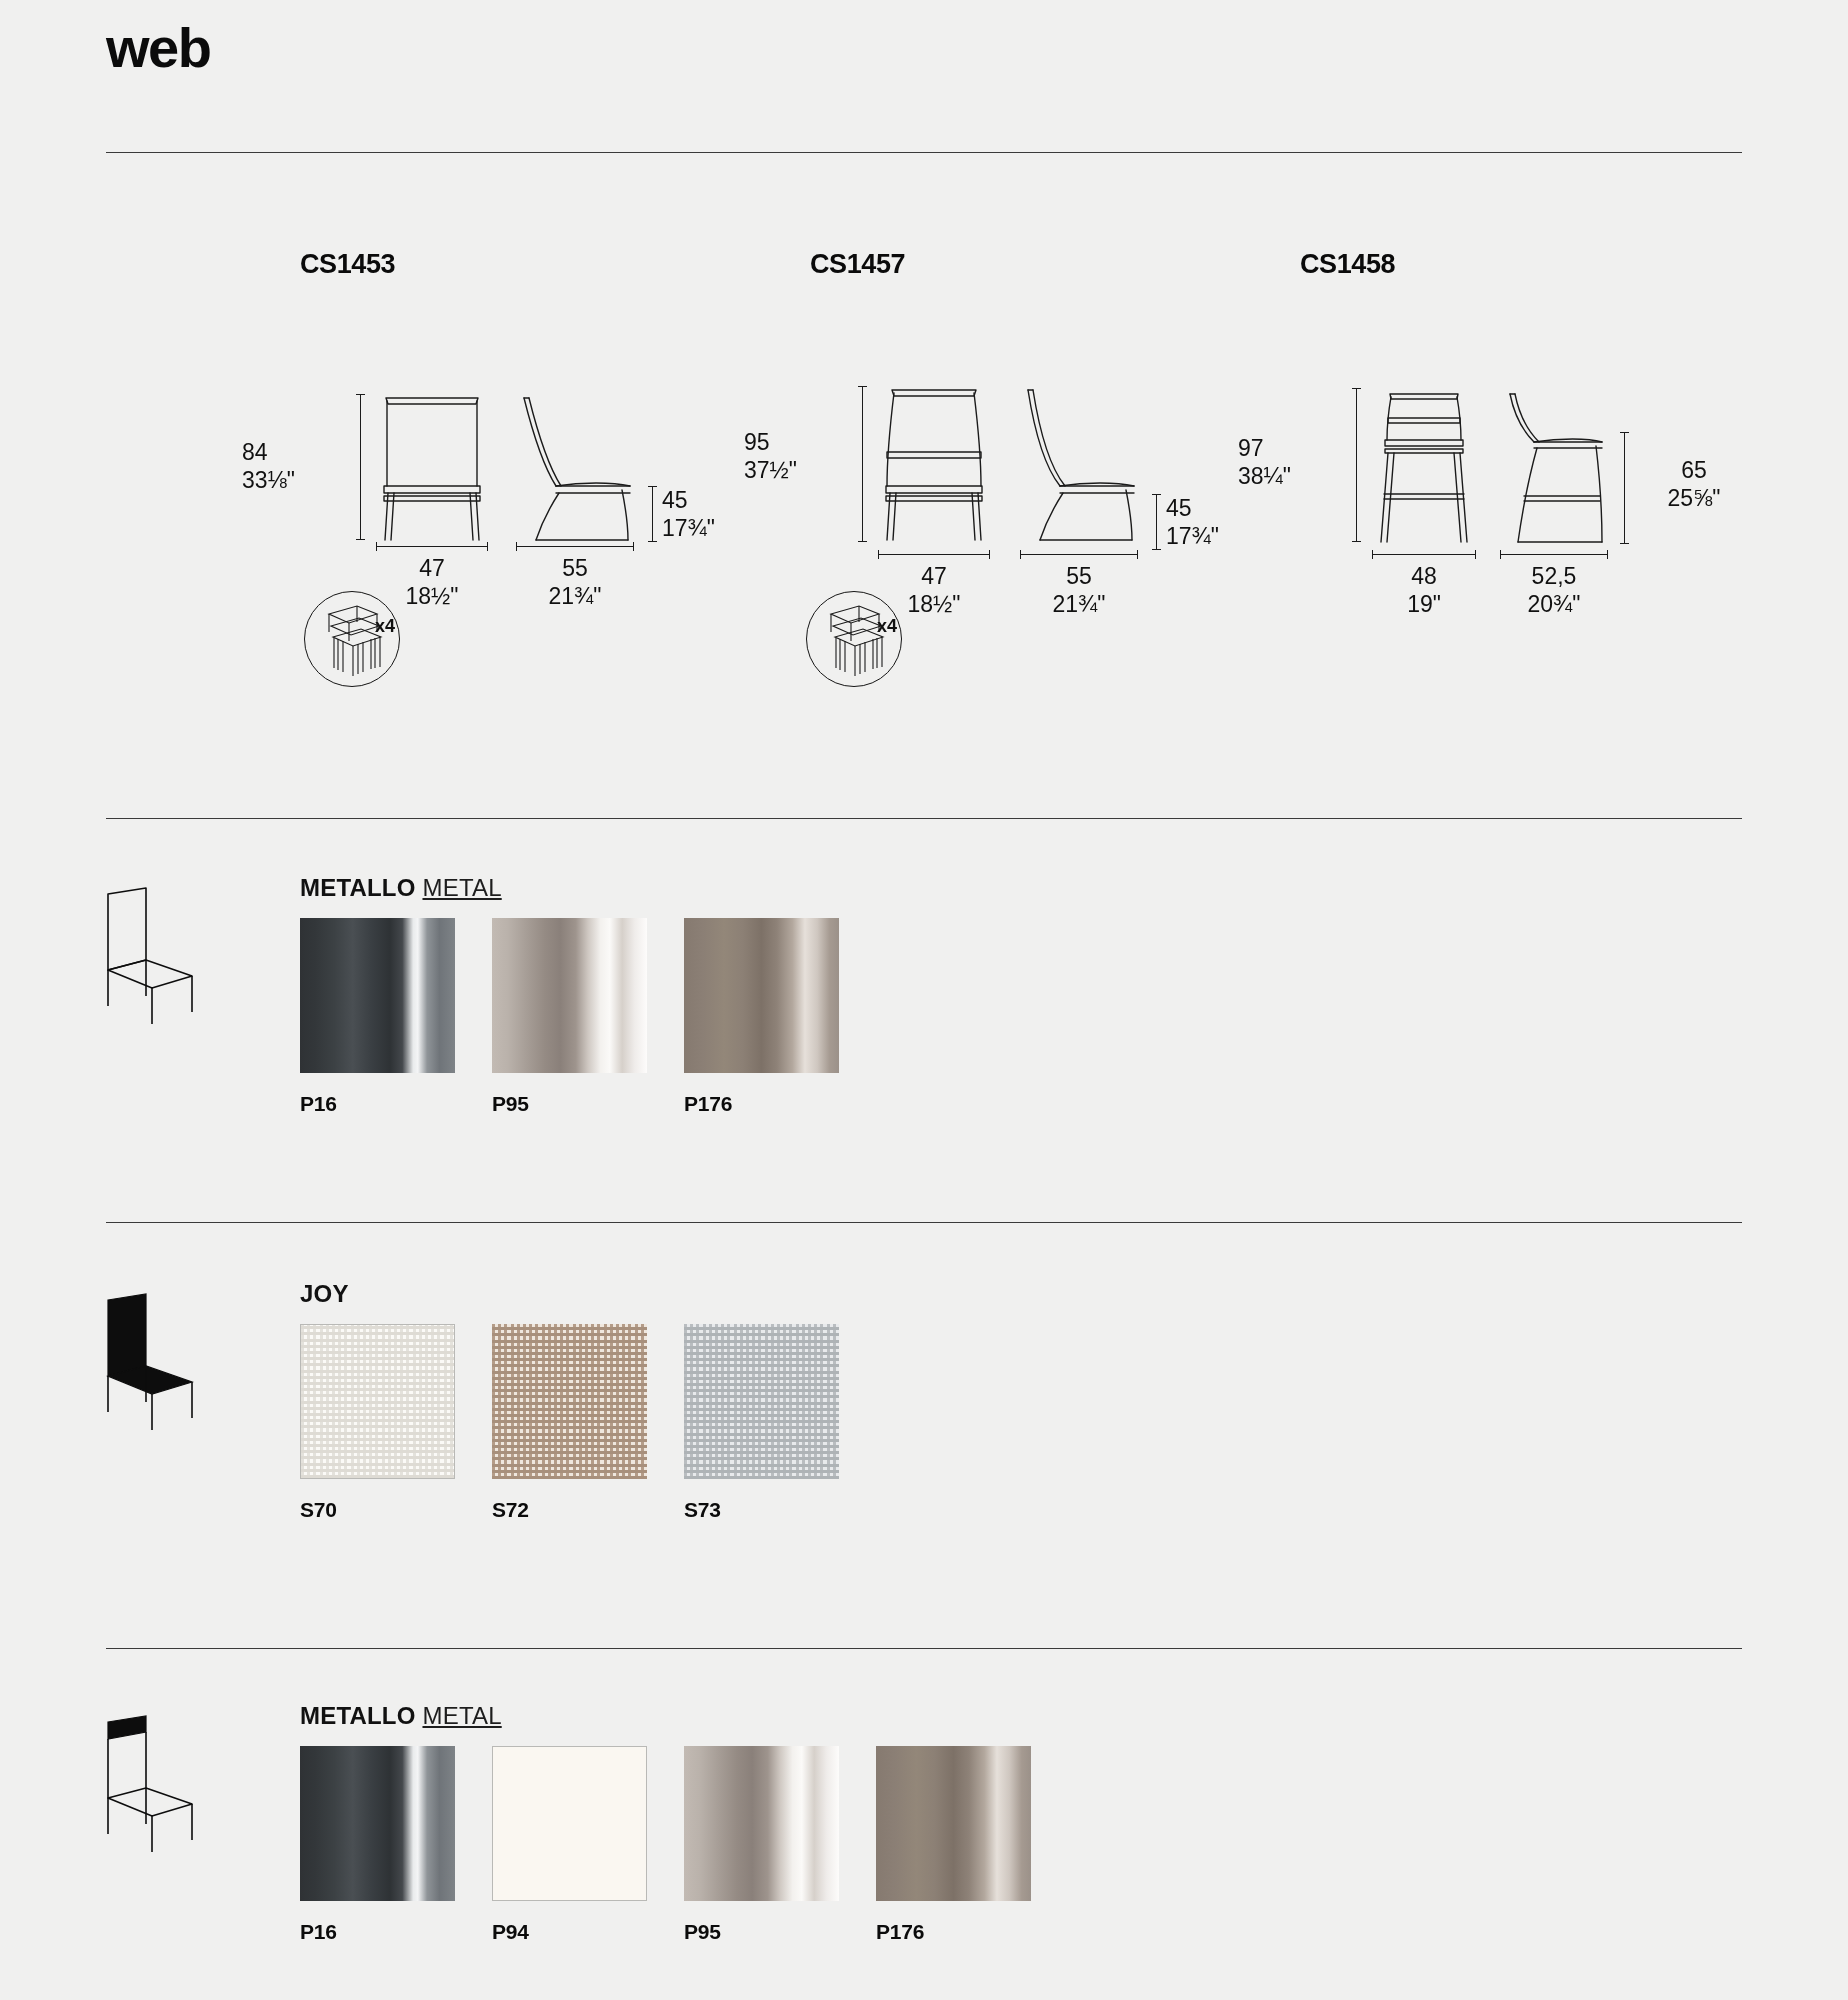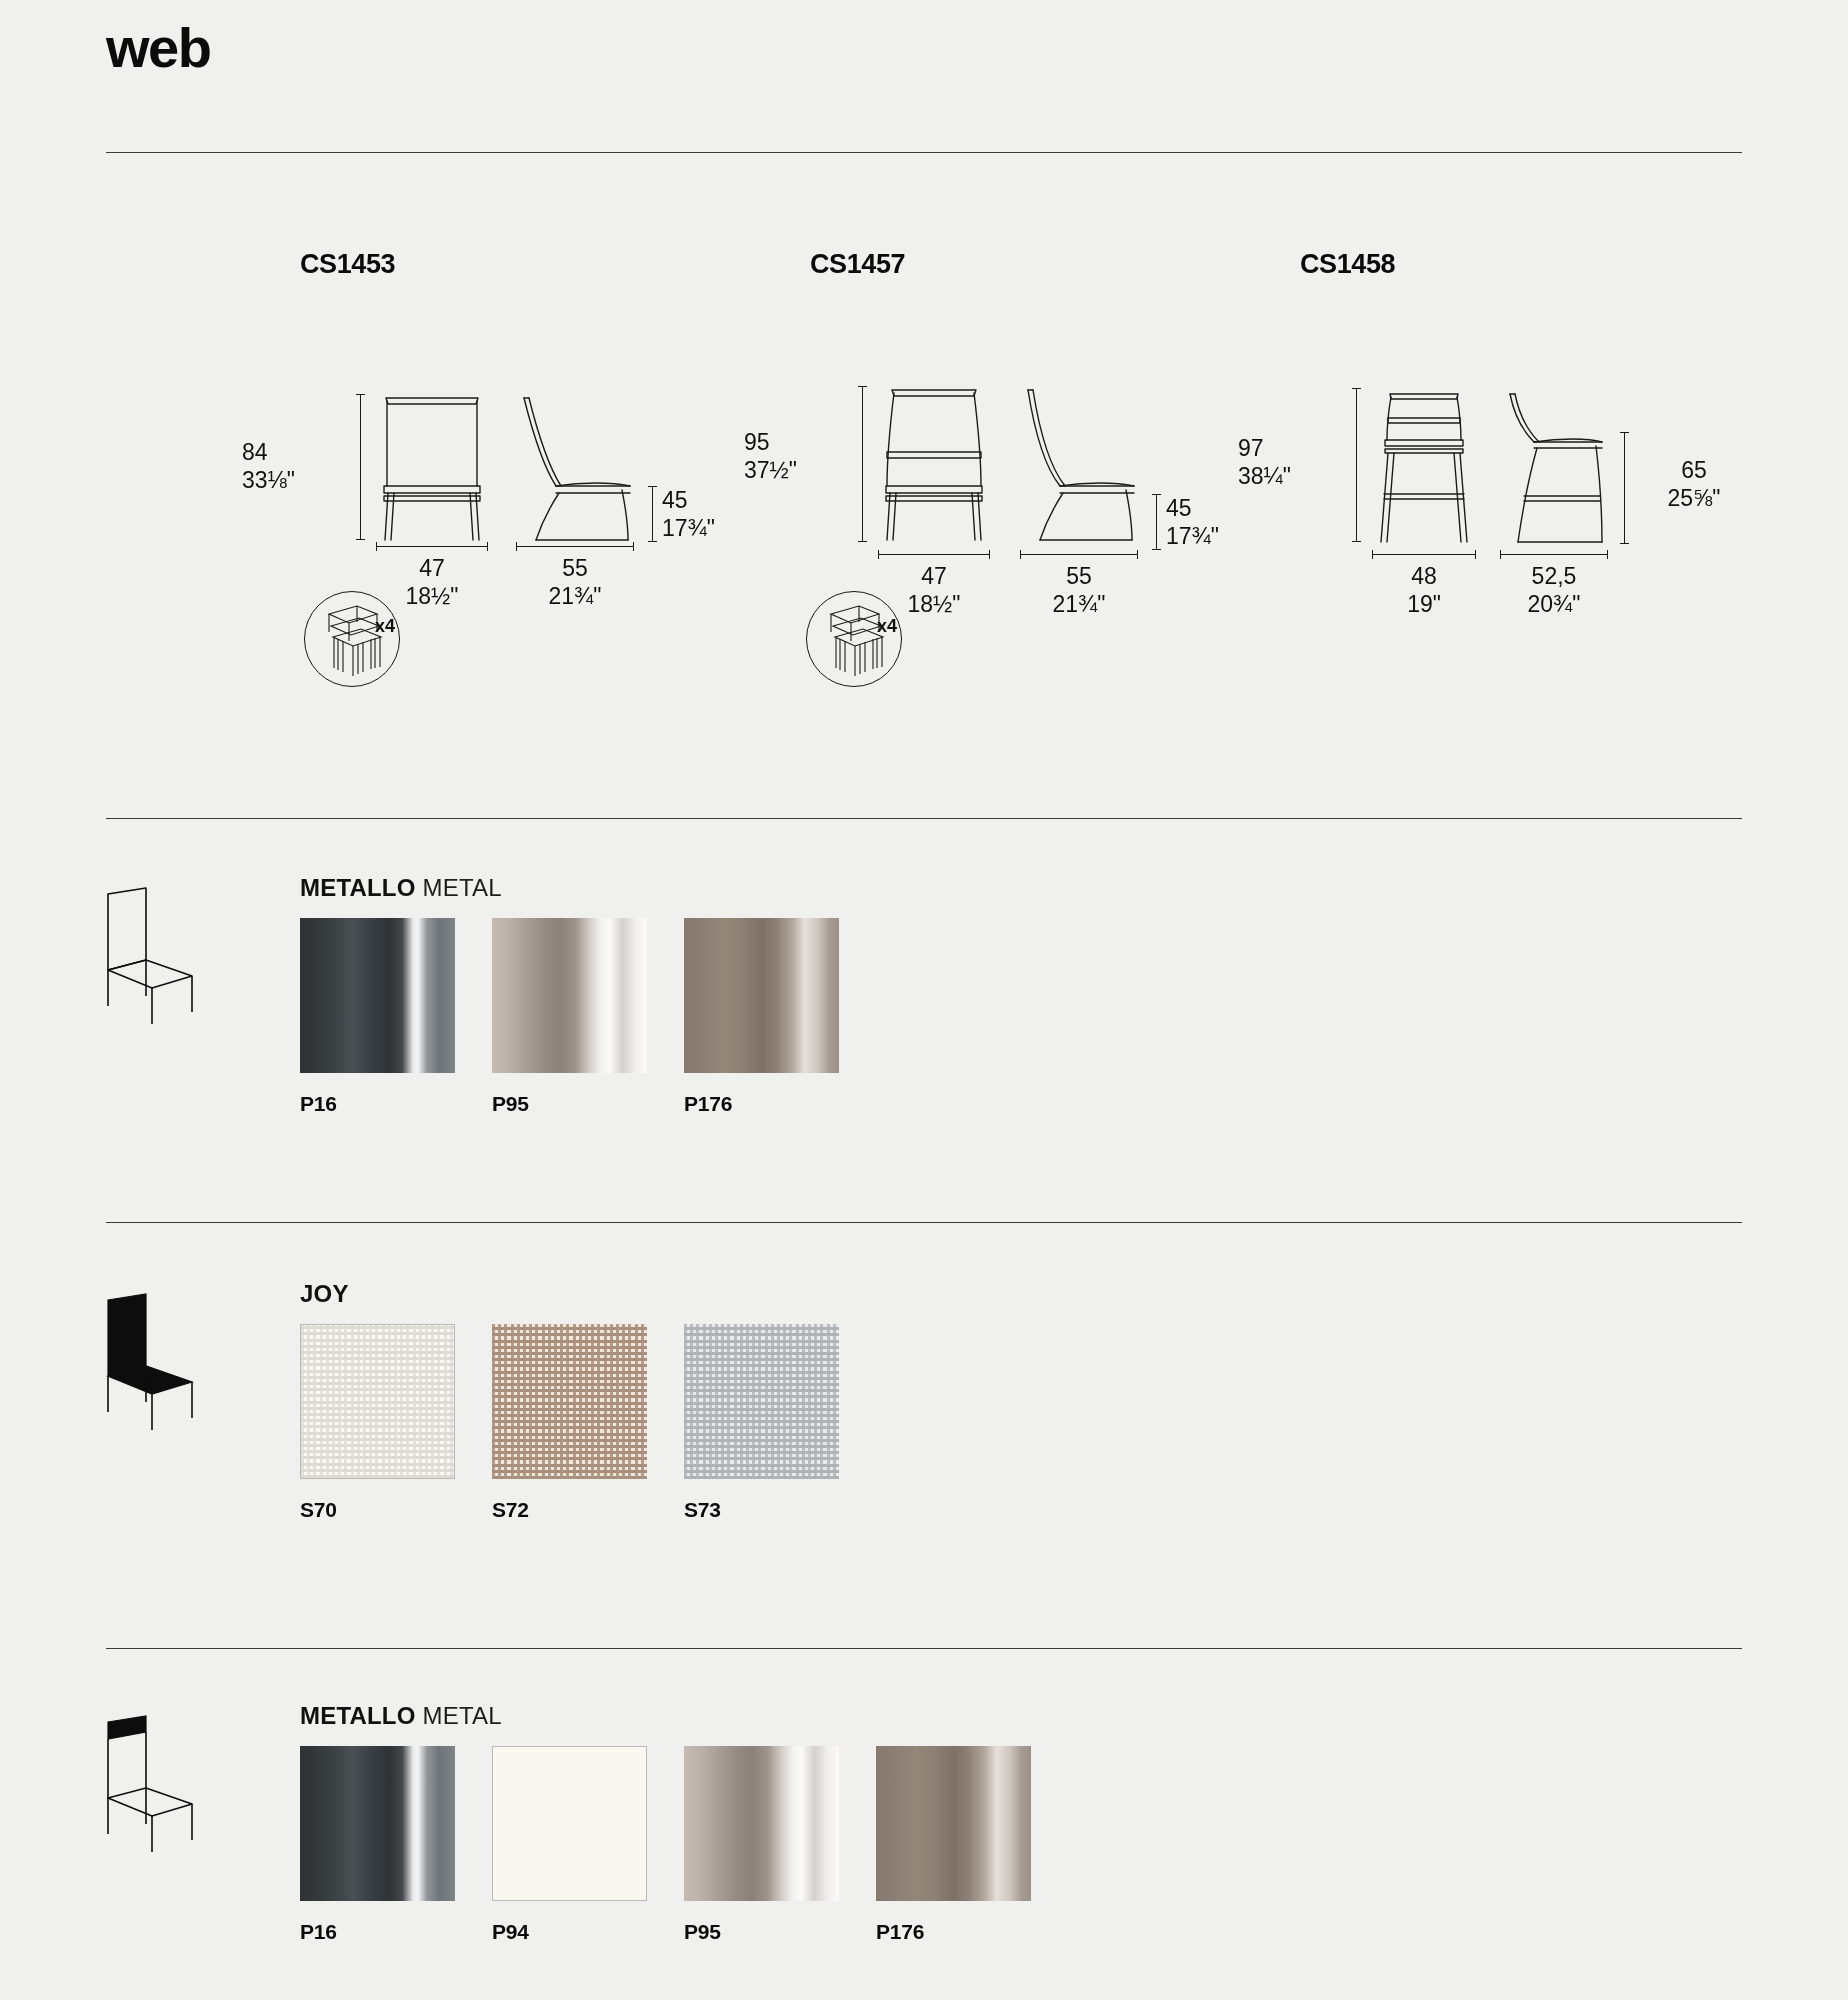--- a/index.html
+++ b/index.html
@@ -96,7 +96,7 @@
     font-size: 24px; letter-spacing: 0.2px; white-space: nowrap;
   }
   .sec-title b { font-weight: bold; }
-  .sec-title span.reg { font-weight: normal; color: #1d1d1d; }
+  .sec-title span.reg { font-weight: normal; color: #1d1d1d; text-decoration: underline; }
 
   .swatch-row { position: absolute; left: 300px; top: 62px; display: flex; }
   .swatch { margin-right: 37px; }

